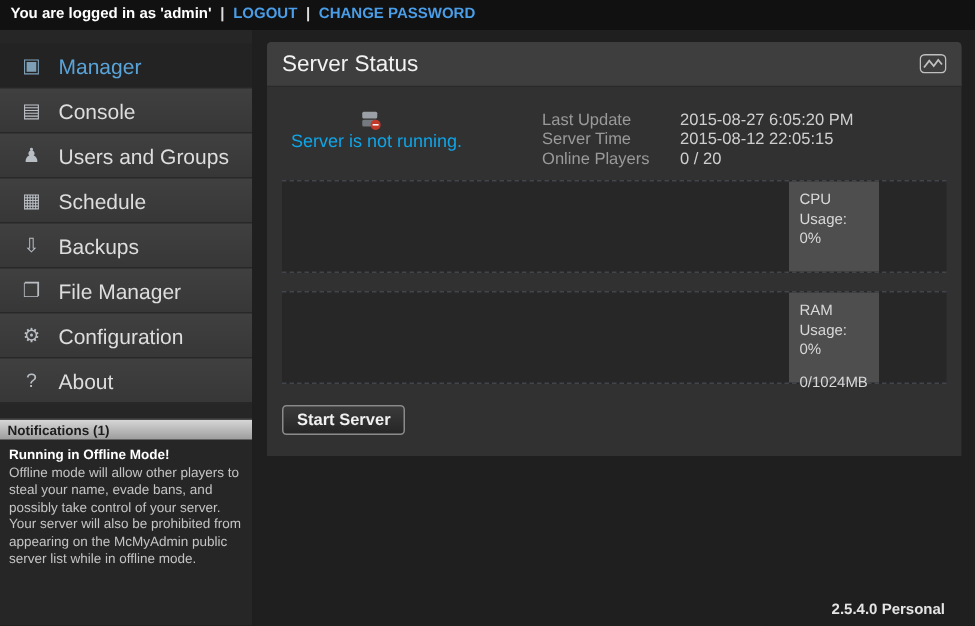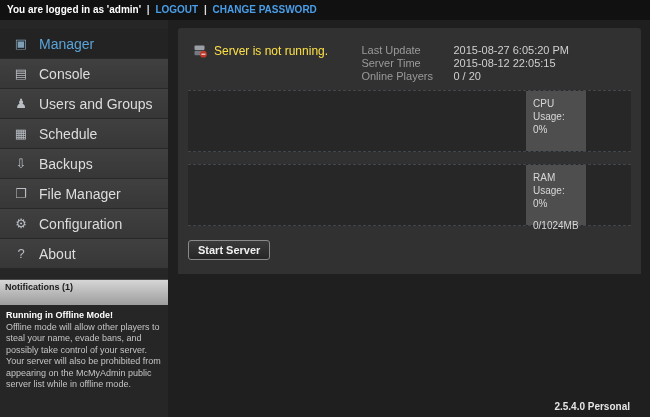--- a/index.html
+++ b/index.html
@@ -166,6 +166,15 @@
 
 <div class="main">
   <div class="panel">
+    <div class="panel-header">
+      <span class="panel-title">Server Status</span>
+      <span class="chart-icon">
+        <svg width="18" height="13" viewBox="0 0 18 13">
+          <rect x="0.5" y="0.5" width="17" height="12" rx="3" fill="none" stroke="#c0c0c0"></rect>
+          <polyline points="3,9 6.5,4.5 9.5,8 12.5,4 15,7" fill="none" stroke="#c0c0c0" stroke-width="1.2"></polyline>
+        </svg>
+      </span>
+    </div>
     <div class="panel-body">
 
       <div class="status-row">

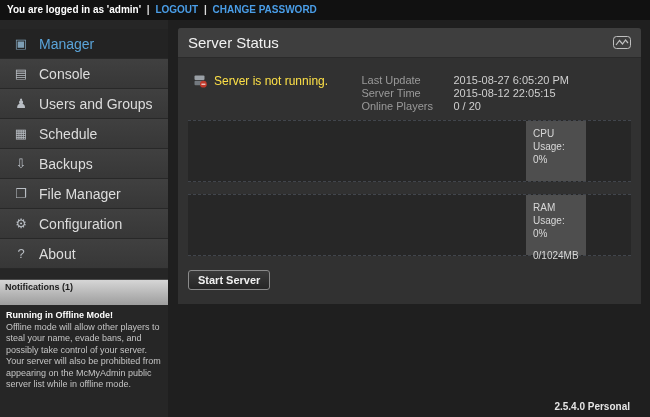--- a/index.html
+++ b/index.html
@@ -74,7 +74,7 @@
     display:flex; justify-content:space-between; align-items:flex-start;
     padding:6px 4px 2px 6px; min-height:46px; margin-bottom:6px;
   }
-  .status-left { display:flex; align-items:center; color:#fde047; font-size:12px; }
+  .status-left { display:flex; align-items:center; color:#0ea5e9; font-size:12px;flex-direction:column; }
   .server-icon { display:inline-flex; margin-right:7px; }
 
   .info-grid {

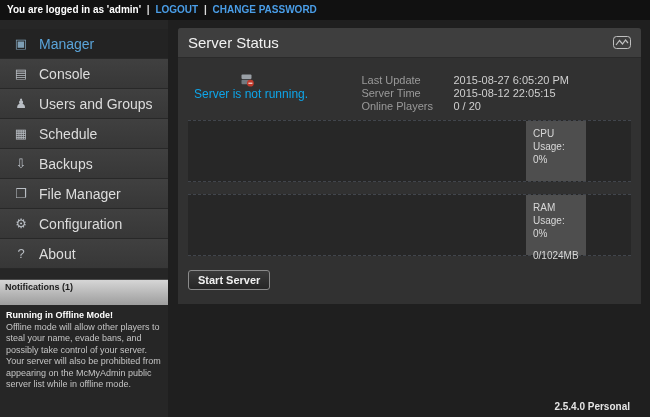--- a/index.html
+++ b/index.html
@@ -42,7 +42,7 @@
   .nav-item.active .icon { color:#7e9fb5; }
 
   .notif-header {
-    margin-top:10px; height:26px; line-height:15px;
+    margin-top:10px; height:14px; line-height:15px;
     background:linear-gradient(#d6d6d6,#9d9d9d);
     border-top:1px solid #4a4a4a;
     color:#1d1d1d; font-size:9px; font-weight:bold;

